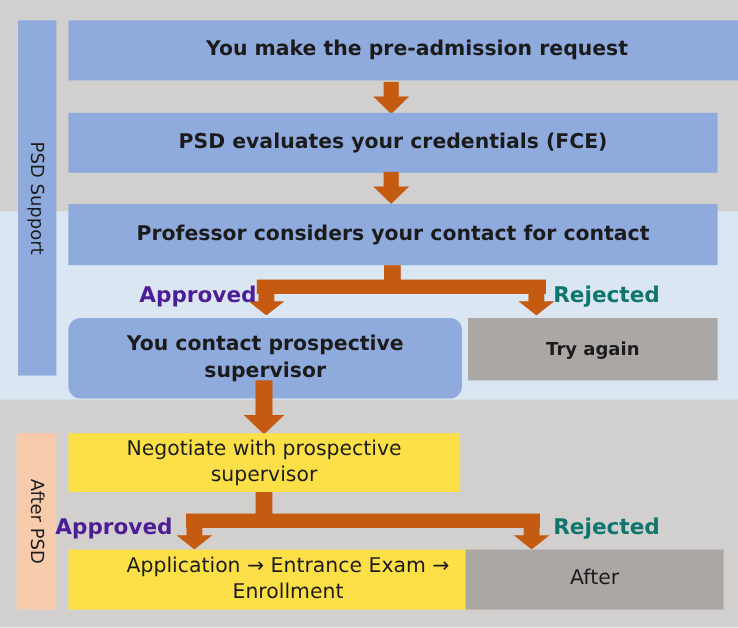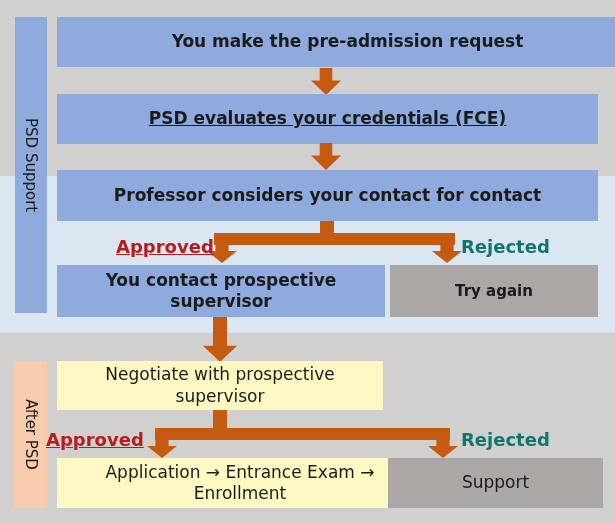--- a/index.html
+++ b/index.html
@@ -83,7 +83,7 @@
 
   <div class="arrow-sm" style="left:311px; top:68px;"></div>
 
-  <div class="box blue" style="left:57px; top:94px; width:541px; height:50px;text-decoration:underline;">
+  <div class="box blue" style="left:57px; top:94px; width:541px; height:50px;">
     <span>PSD evaluates your credentials (FCE)</span>
   </div>
 

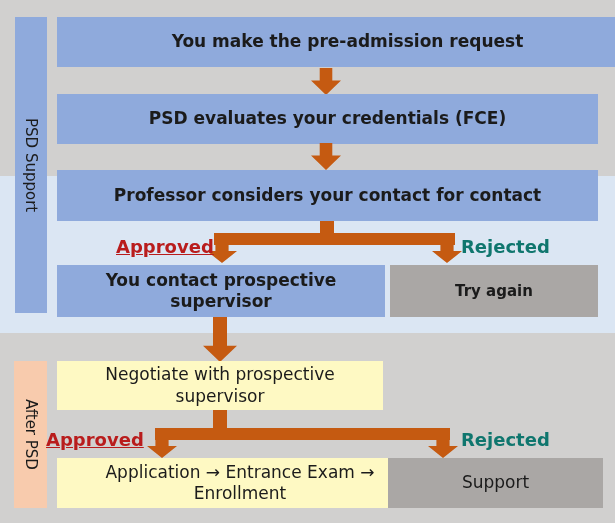--- a/index.html
+++ b/index.html
@@ -58,7 +58,7 @@
 
   
   .lbl { position:absolute; font-weight:bold; font-size:18px; white-space:nowrap; }
-  .lbl.approved { color:#b91c1c;text-decoration:underline; }
+  .lbl.approved { color:#4c1d95; }
   .lbl.rejected { color:#0f766e; }
 
   .wrap-240 { display:inline-block; max-width:250px; }

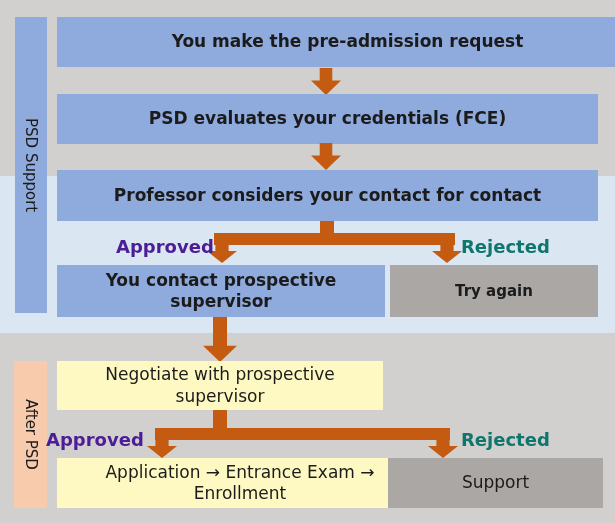--- a/index.html
+++ b/index.html
@@ -103,7 +103,7 @@
   <div class="lbl approved" style="left:116px; top:236px;">Approved</div>
   <div class="lbl rejected" style="left:461px; top:236px;">Rejected</div>
 
-  <div class="box blue" style="left:57px; top:265px; width:328px; height:52px;">
+  <div class="box blue" style="left:57px; top:265px; width:328px; height:67px;border-radius:10px;">
     <span class="wrap-240">You contact prospective supervisor</span>
   </div>
 

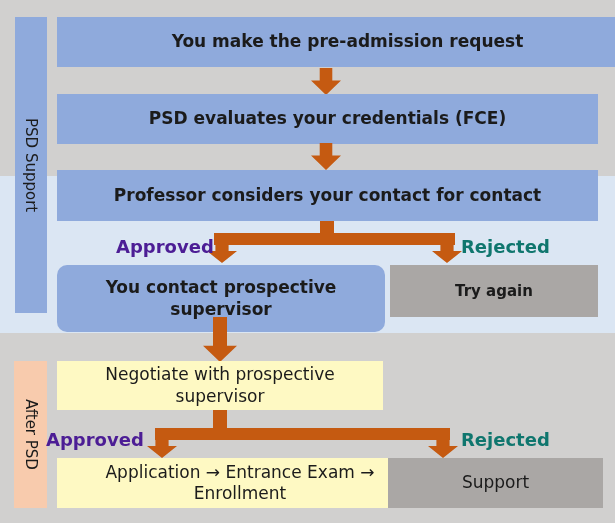--- a/index.html
+++ b/index.html
@@ -27,7 +27,7 @@
     line-height:1.25;
   }
   .box.blue  { background:#8faadc; font-weight:bold; font-size:17px; }
-  .box.peach { background:#fef9c3; font-weight:normal; font-size:17px; }
+  .box.peach { background:#fde047; font-weight:normal; font-size:17px; }
   .box.gray  { background:#aaa7a5; }
 
   

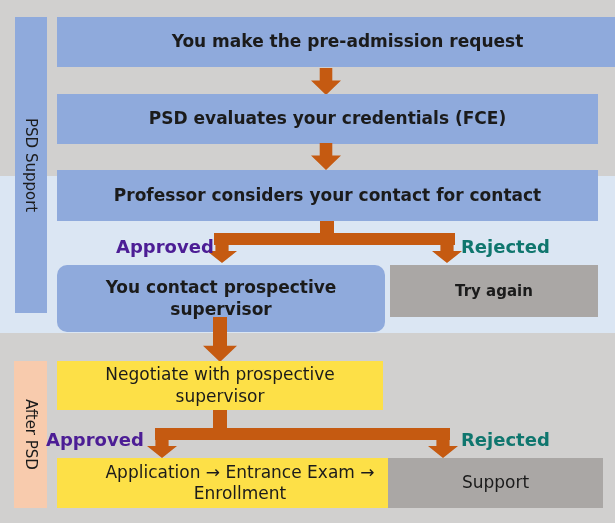--- a/index.html
+++ b/index.html
@@ -137,7 +137,7 @@
   </div>
 
   <div class="box gray" style="left:388px; top:458px; width:215px; height:50px; font-size:17px;">
-    <span>Support</span>
+    <span>After</span>
   </div>
 
 </div>

